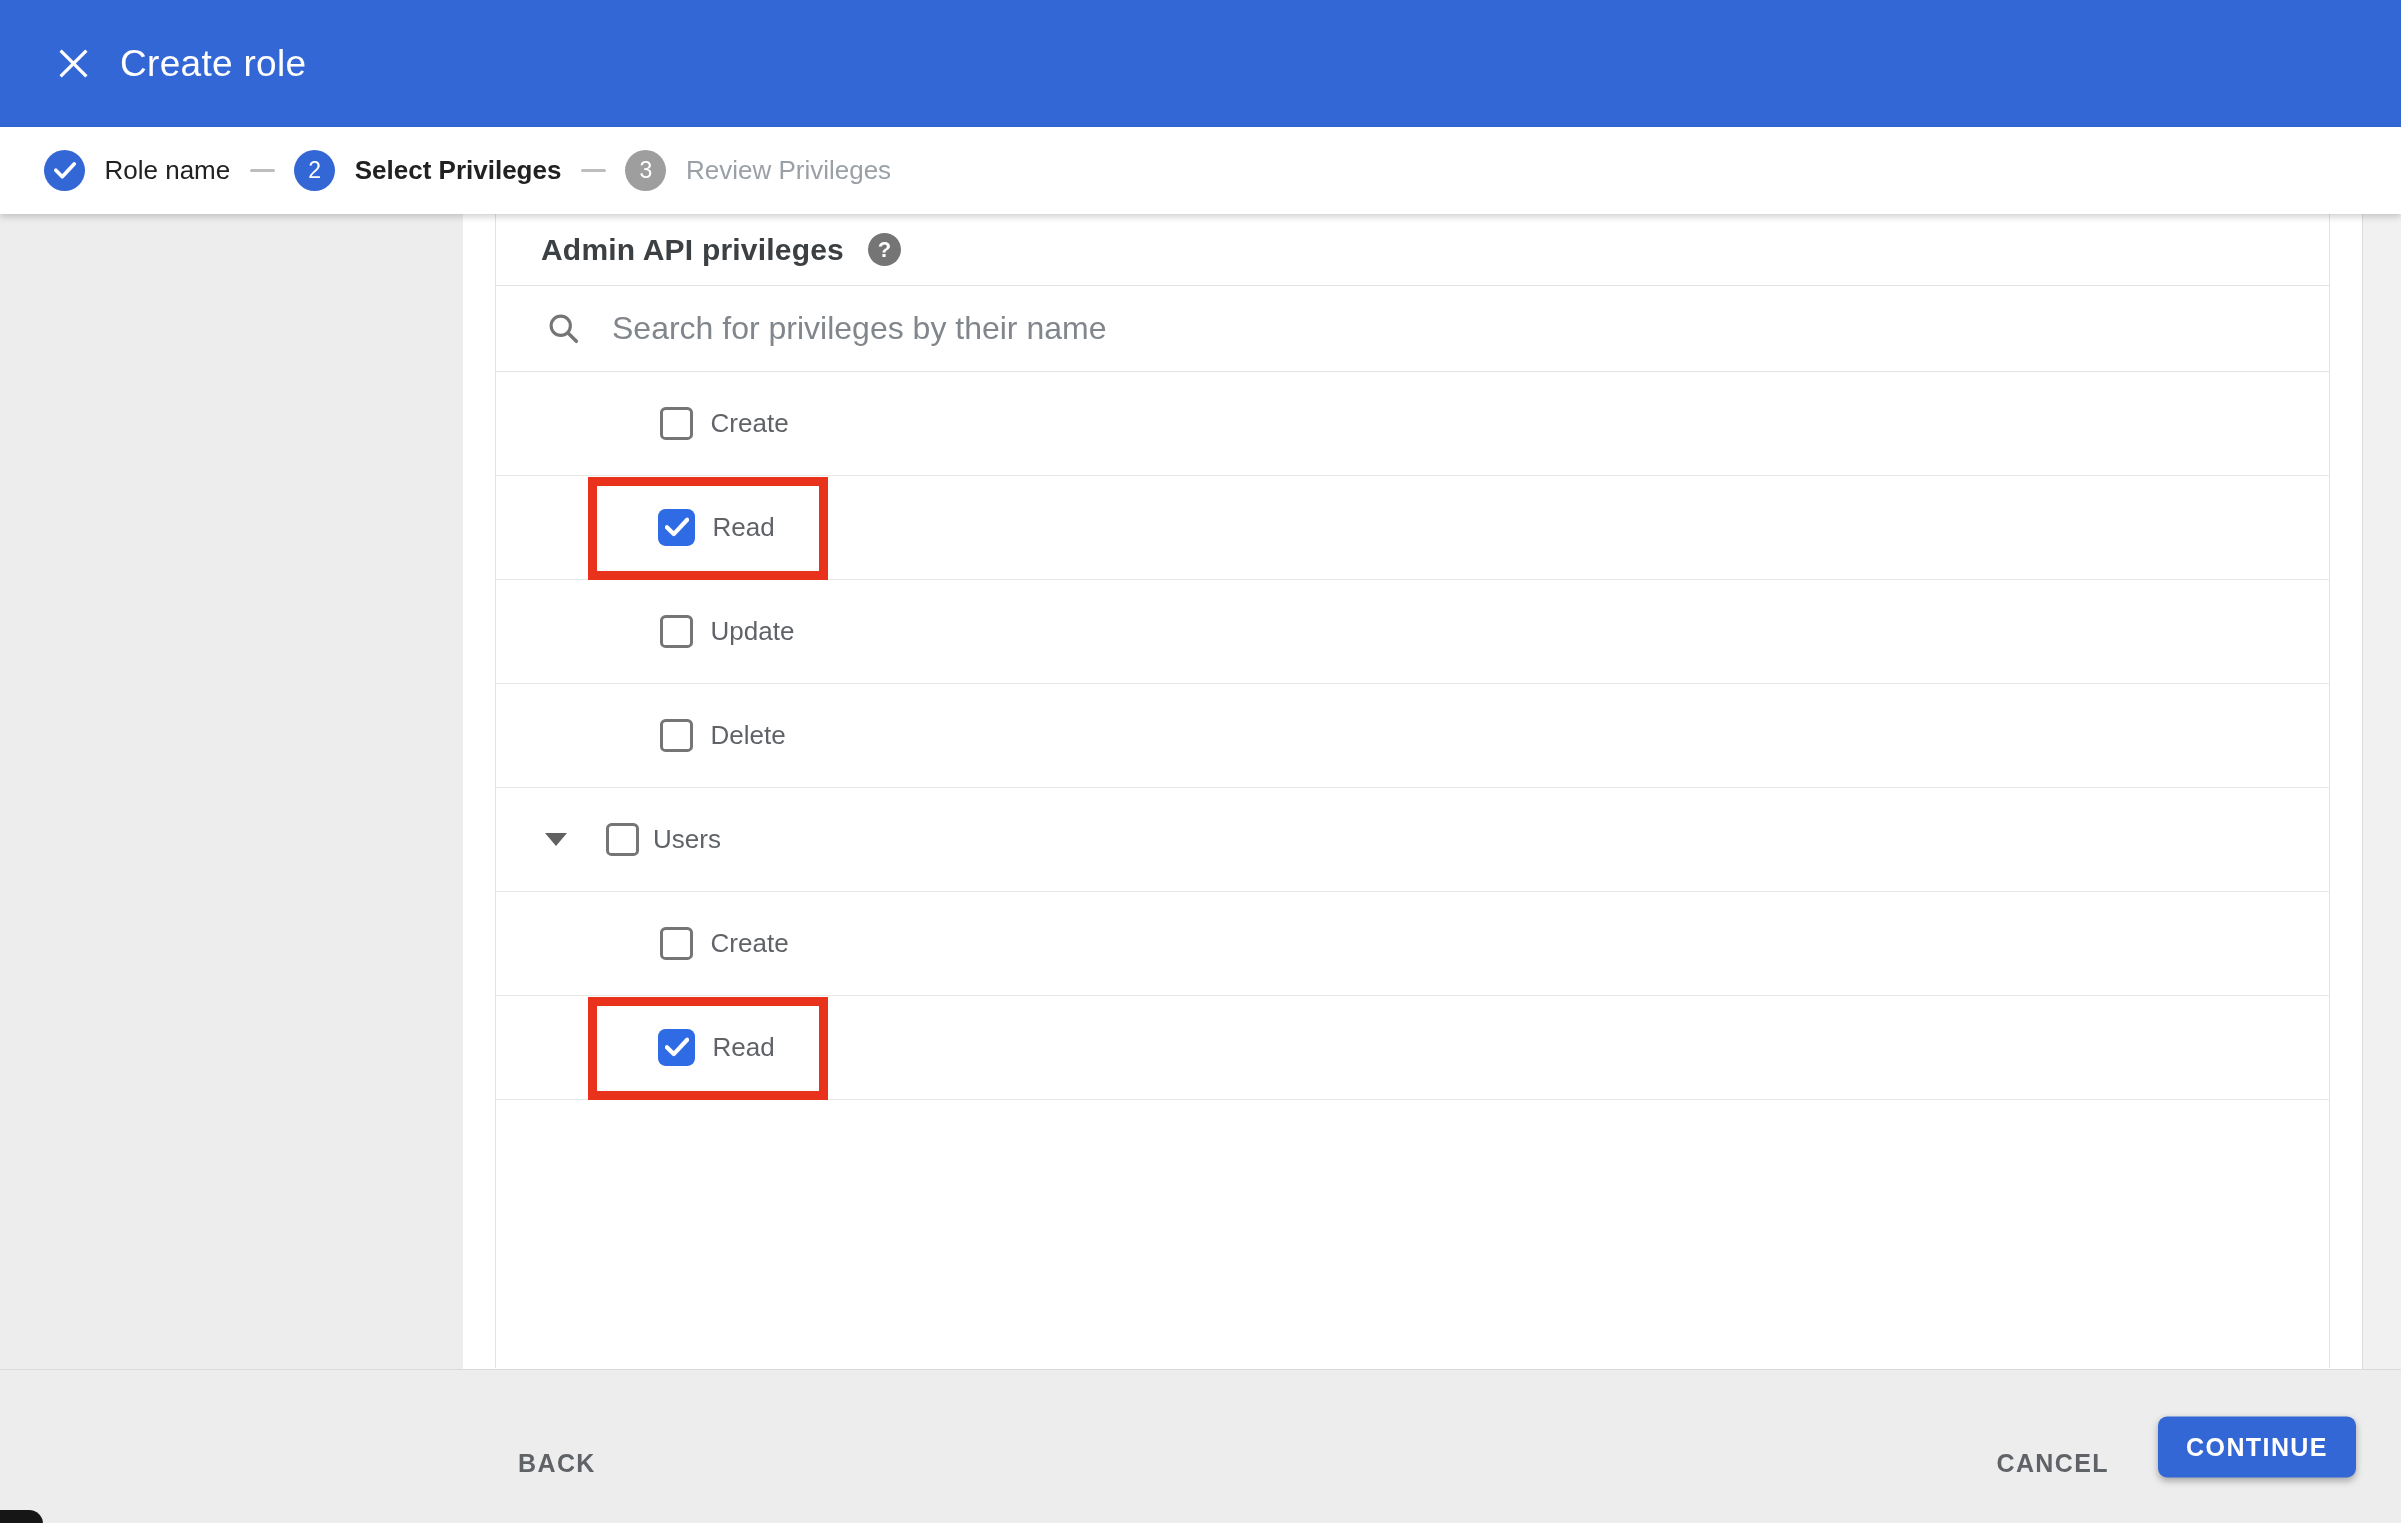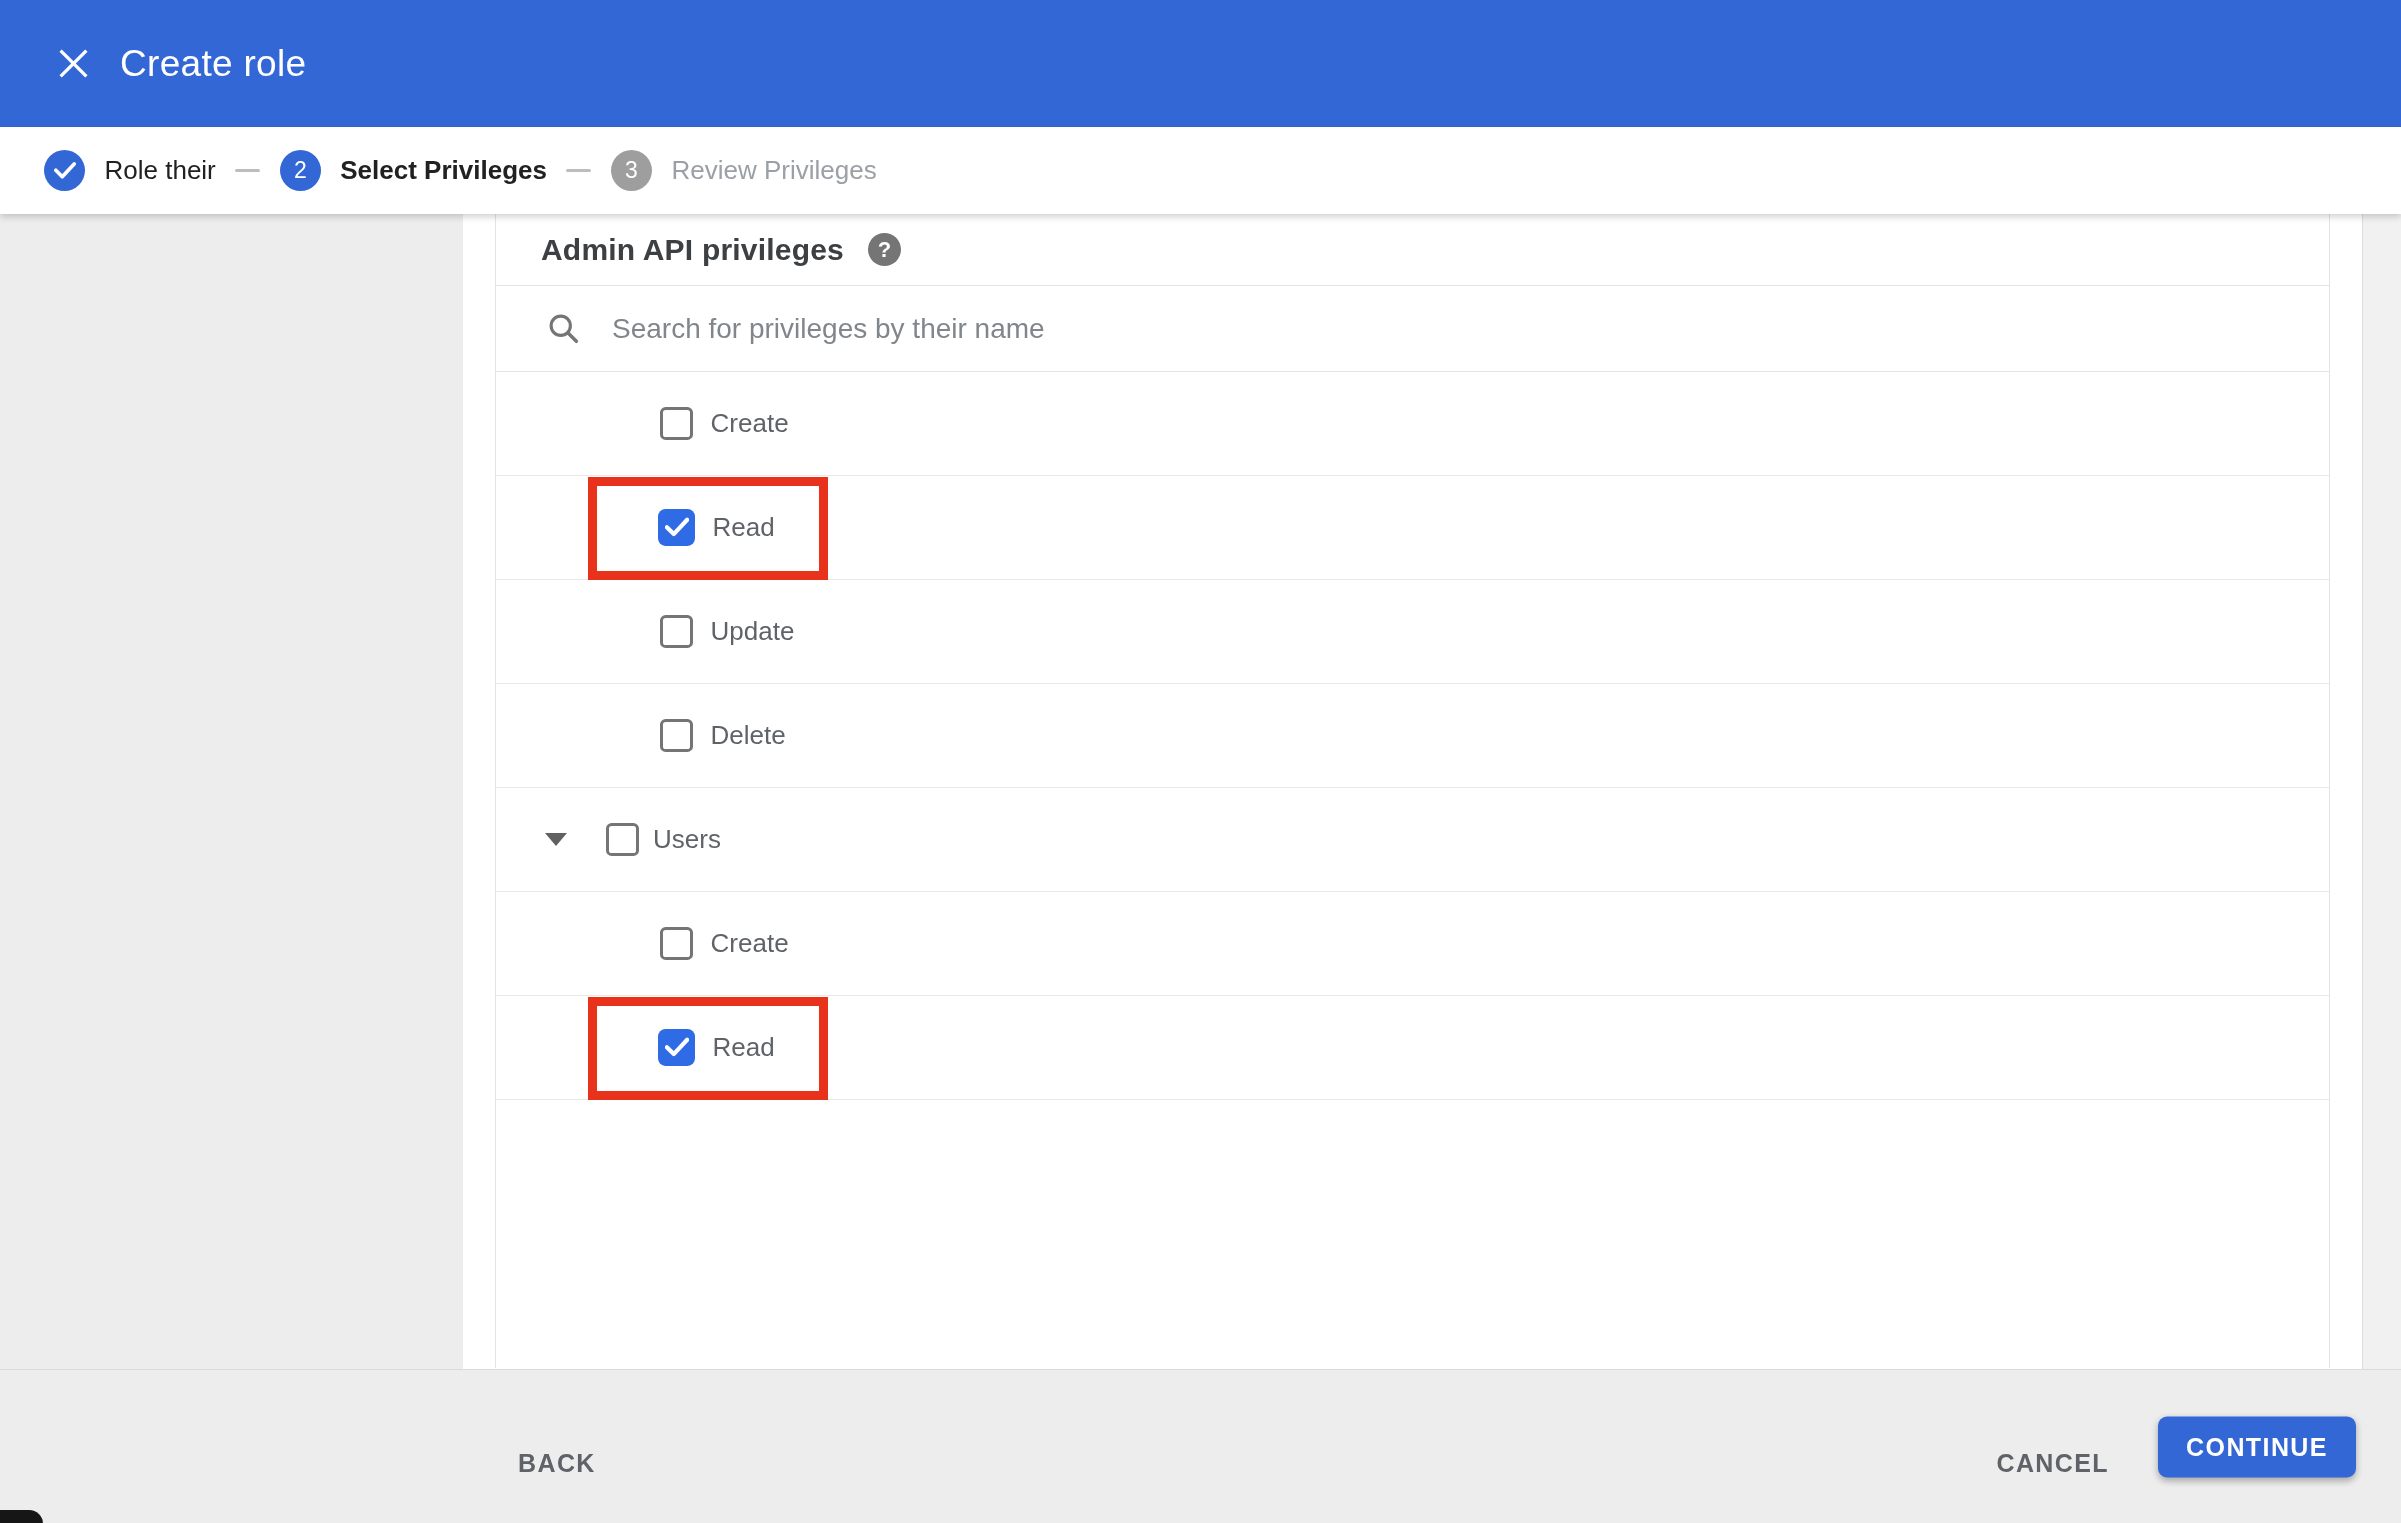--- a/index.html
+++ b/index.html
@@ -146,7 +146,7 @@
         <polyline points="2,10 9,17 22,3" fill="none" stroke="#ffffff" stroke-width="4" stroke-linecap="round" stroke-linejoin="round"></polyline>
       </svg>
     </div>
-    <div class="step-label">Role their</div>
+    <div class="step-label">Role name</div>
   </div>
   <div class="step-dash"></div>
   <div class="step">

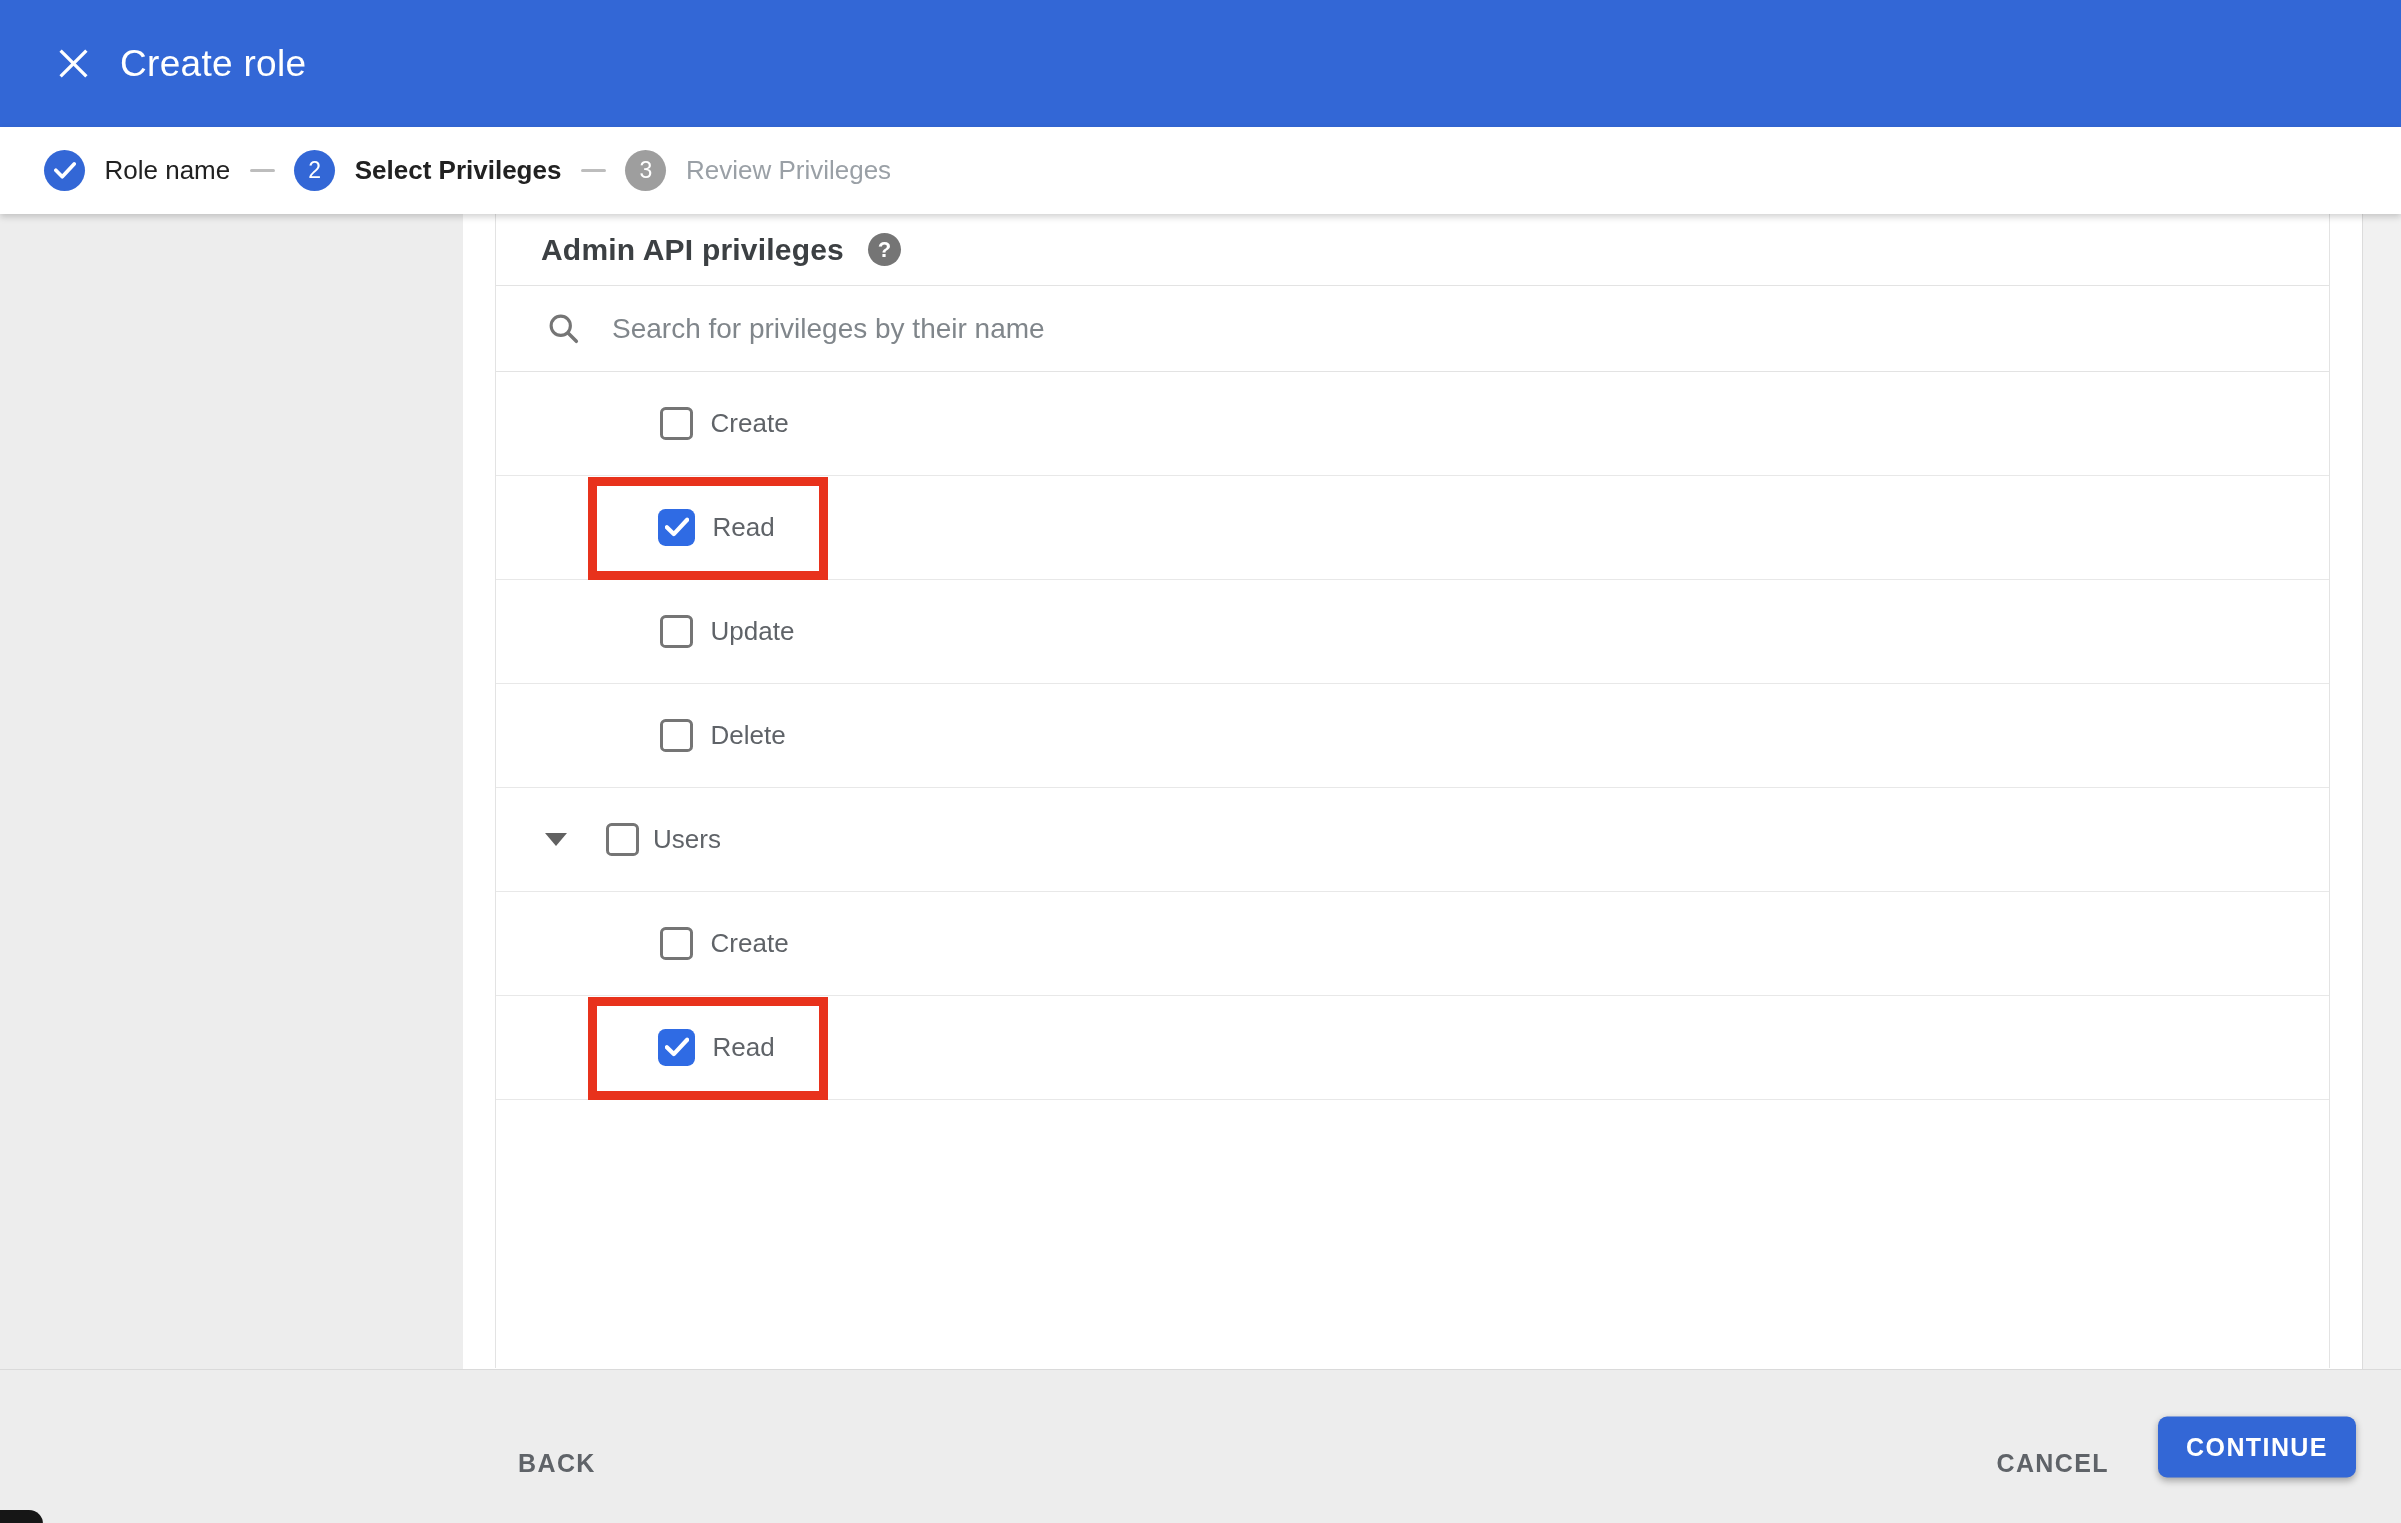--- a/index.html
+++ b/index.html
@@ -67,7 +67,7 @@
     border-bottom:0.9px solid #e3e3e3;box-sizing:border-box;
   }
   .search-input{
-    border:none;outline:none;font-size:28px;color:#3c4043;margin-left:30px;width:1392px;
+    border:none;outline:none;font-size:32px;color:#3c4043;margin-left:30px;width:1392px;
     font-family:"Liberation Sans","DejaVu Sans",sans-serif;background:transparent;
   }
   .search-input::placeholder{color:#80868b;opacity:1;}

